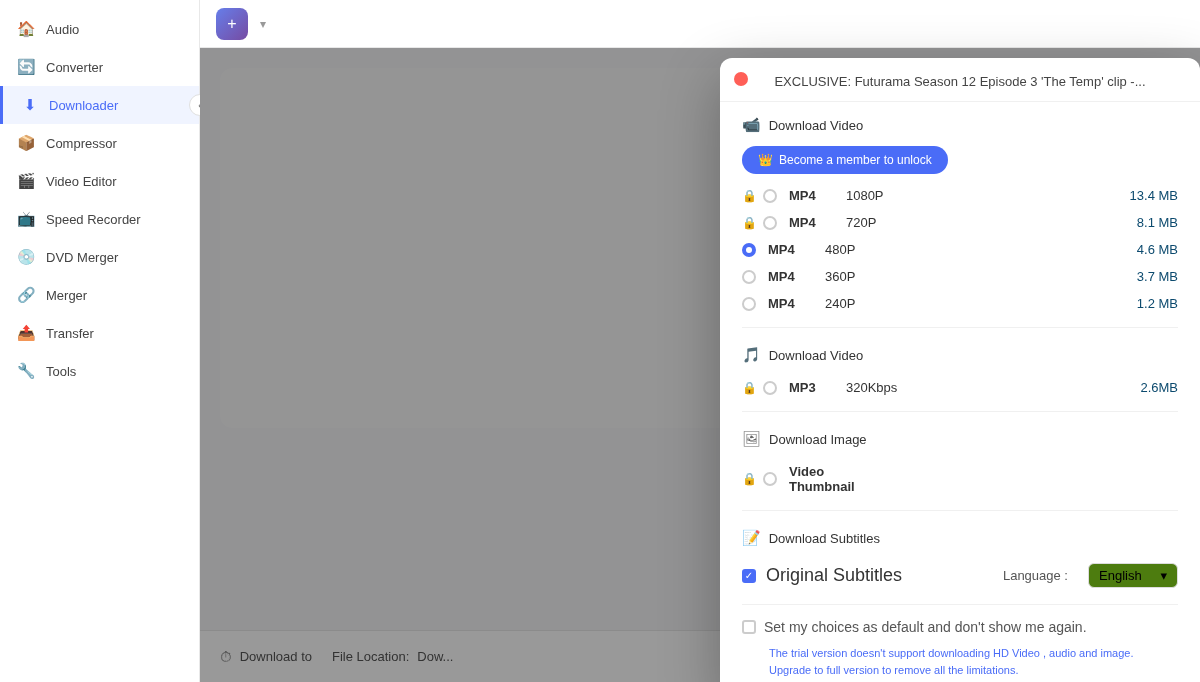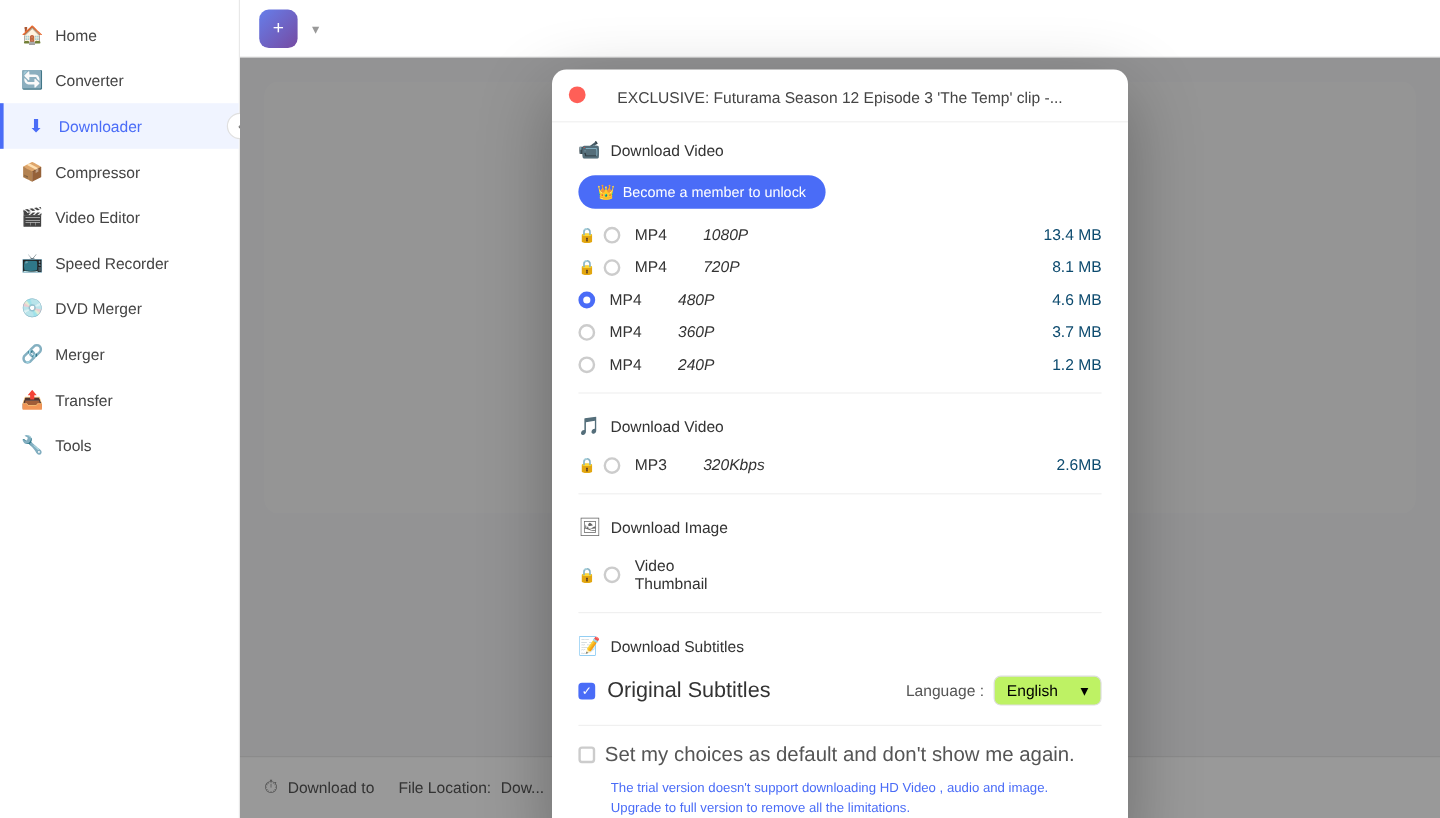--- a/index.html
+++ b/index.html
@@ -380,7 +380,7 @@
 <div class="sidebar">
   <div class="sidebar-item">
     <span class="icon">🏠</span>
-    <span>Home</span>
+    <span>Audio</span>
   </div>
   <div class="sidebar-item">
     <span class="icon">🔄</span>

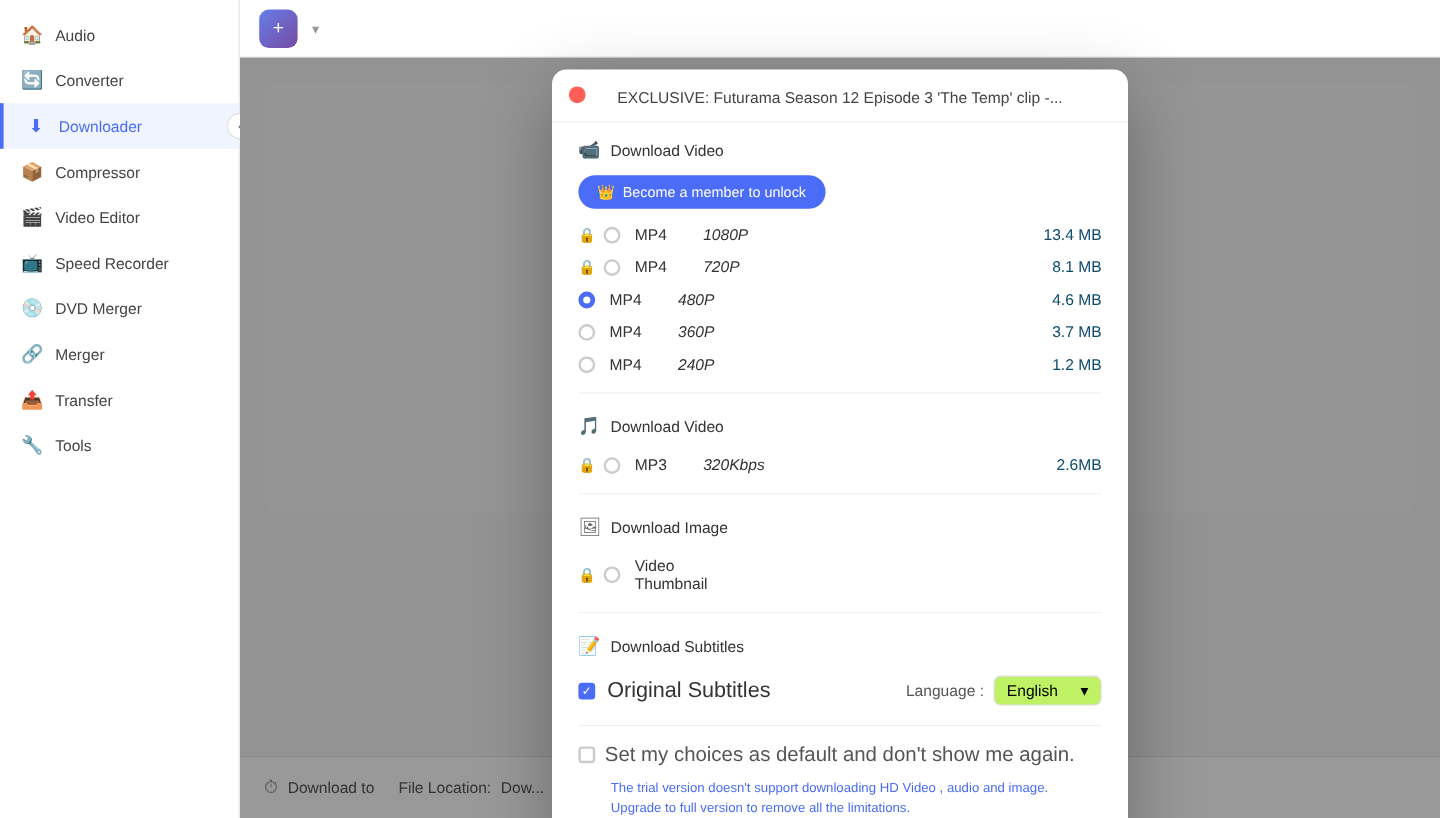--- a/index.html
+++ b/index.html
@@ -169,7 +169,7 @@
       background: rgba(0,0,0,0.4);
       display: flex;
       align-items: flex-start;
-      justify-content: center;
+      justify-content: flex-end;
       padding-top: 10px;
       z-index: 10;
     }

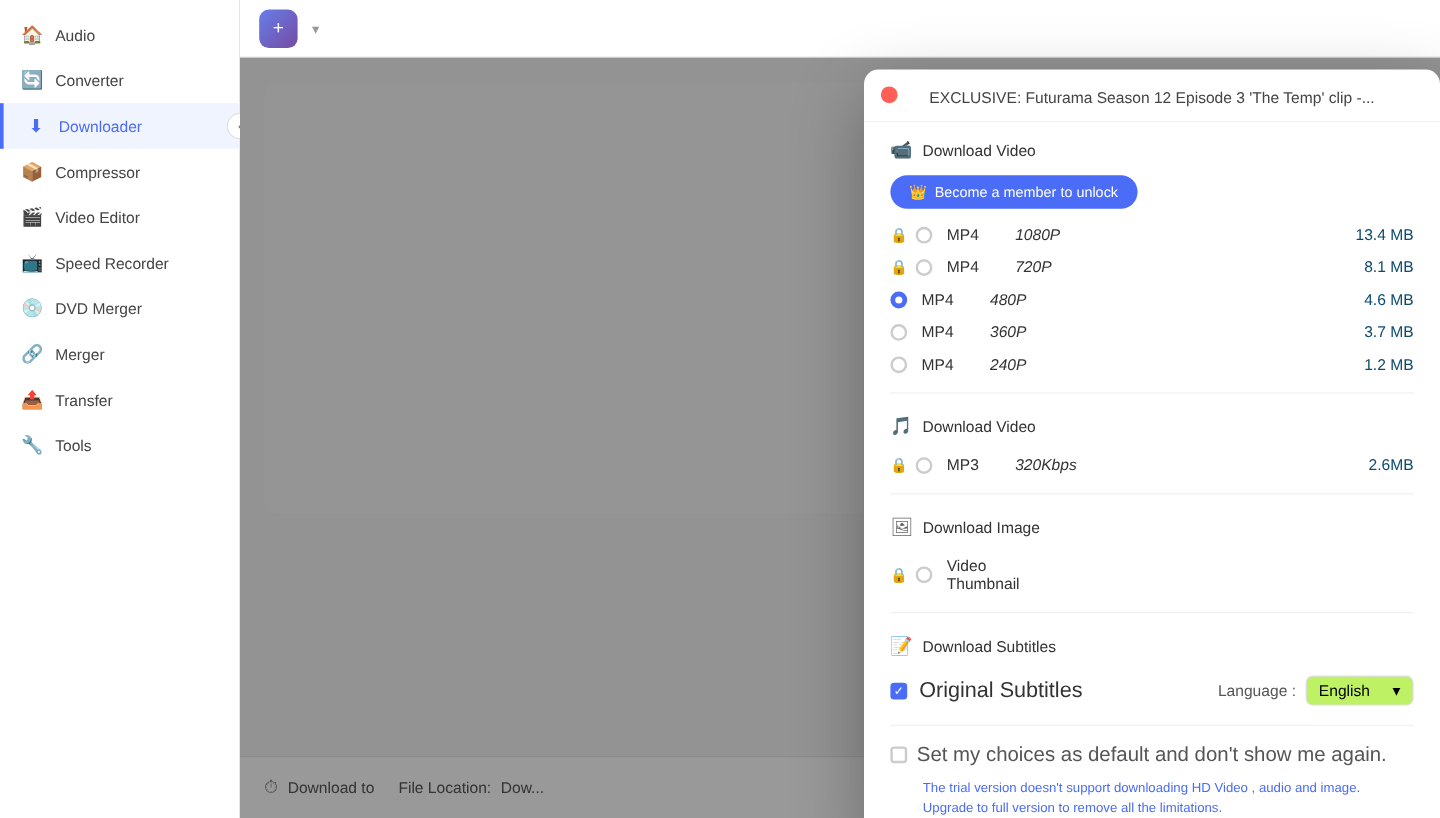--- a/index.html
+++ b/index.html
@@ -265,7 +265,7 @@
       left: 50%;
       transform: translate(-50%, -50%);
     }
-    .format-label { font-size: 13px; color: #333; width: 45px; }
+    .format-label { font-size: 13px; color: #333; width: 45px; font-weight: bold; }
     .resolution-label { font-size: 13px; color: #333; width: 55px; font-style: italic; }
     .size-label { font-size: 13px; color: #0c4a6e; margin-left: auto; }
 

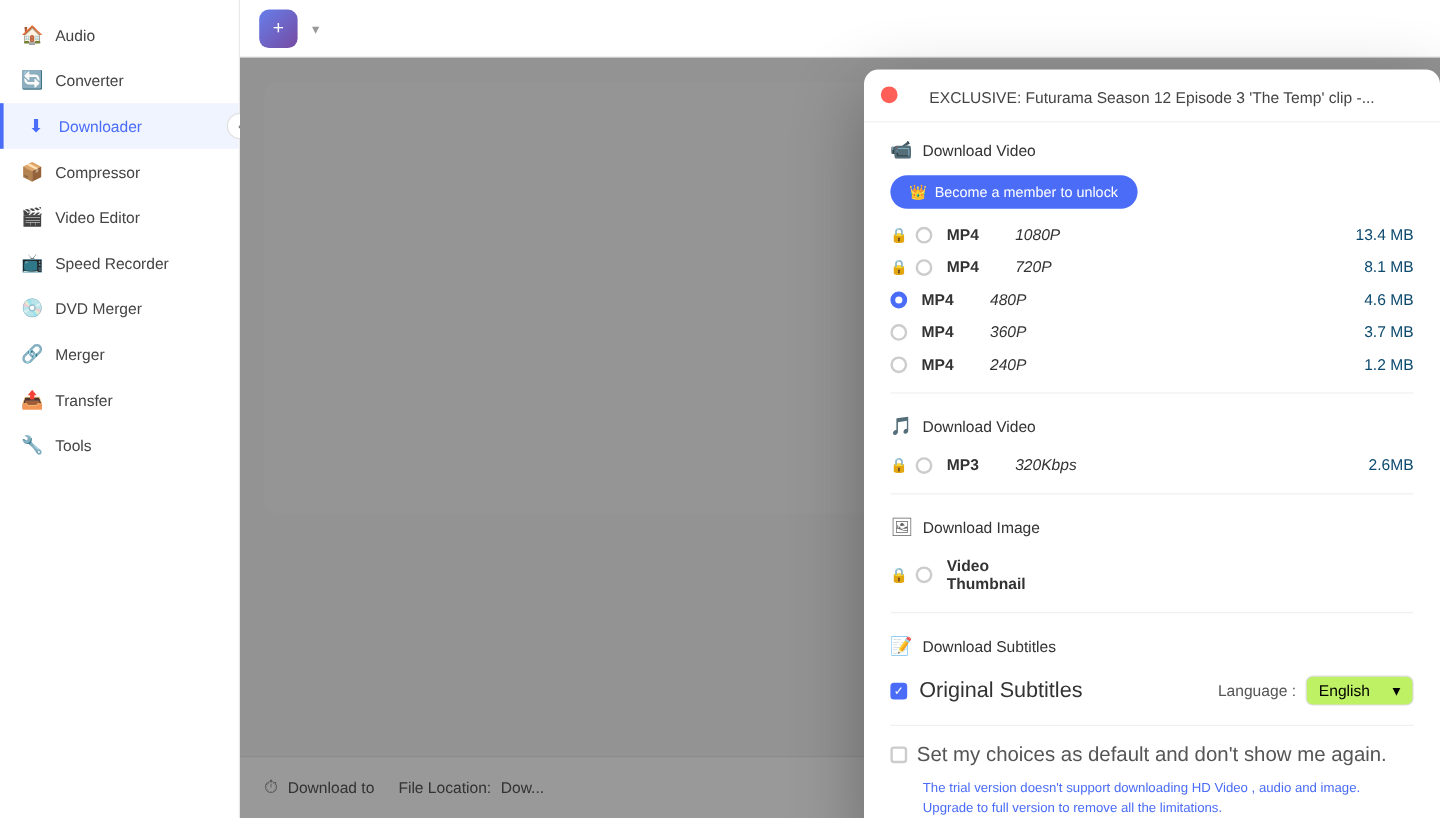--- a/index.html
+++ b/index.html
@@ -266,7 +266,7 @@
       transform: translate(-50%, -50%);
     }
     .format-label { font-size: 13px; color: #333; width: 45px; font-weight: bold; }
-    .resolution-label { font-size: 13px; color: #333; width: 55px; font-style: italic; }
+    .resolution-label { font-size: 13px; color: #333; width: 55px; }
     .size-label { font-size: 13px; color: #0c4a6e; margin-left: auto; }
 
     .section-divider { height: 1px; background: #f0f0f0; margin: 4px 22px; }

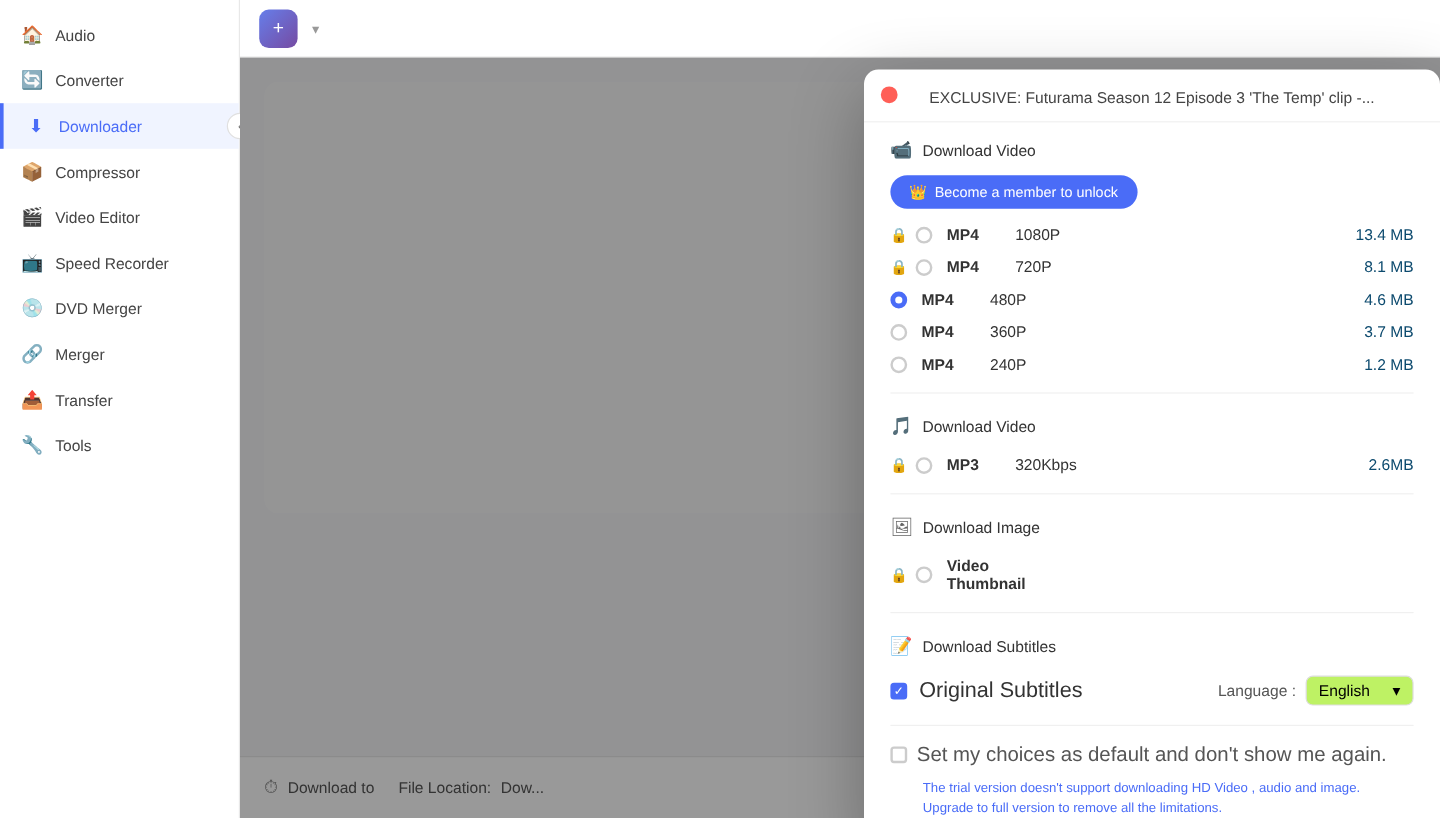--- a/index.html
+++ b/index.html
@@ -312,7 +312,7 @@
     .language-row {
       display: flex;
       align-items: center;
-      gap: 8px;
+      gap: 20px;
       margin-left: auto;
     }
     .language-text { font-size: 13px; color: #555; }

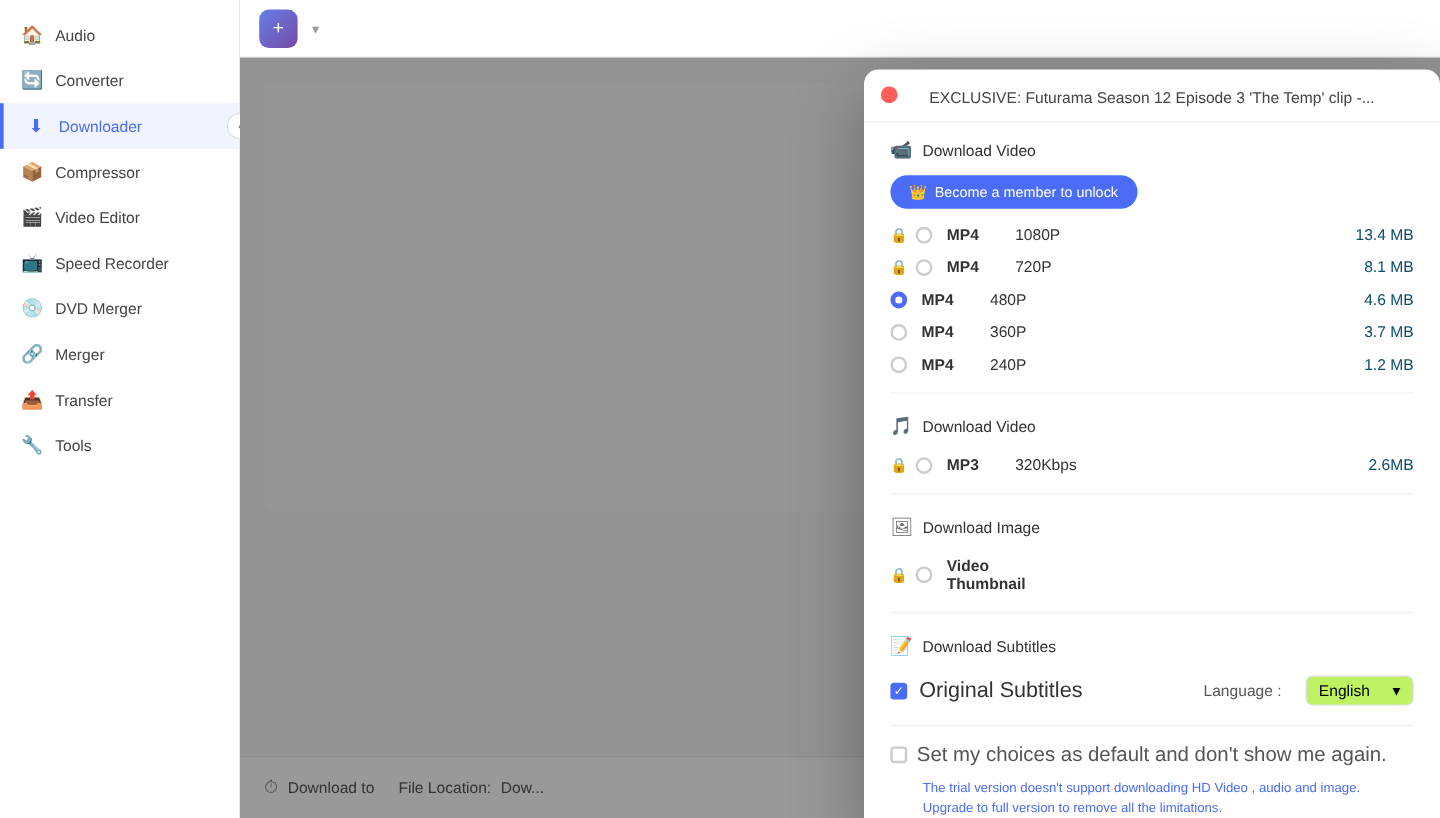--- a/index.html
+++ b/index.html
@@ -325,7 +325,7 @@
       padding: 4px 10px;
       font-size: 13px;
       cursor: pointer;
-      background: #bef264;
+      background: #4d7c0f;
       min-width: 90px;
       justify-content: space-between;
     }

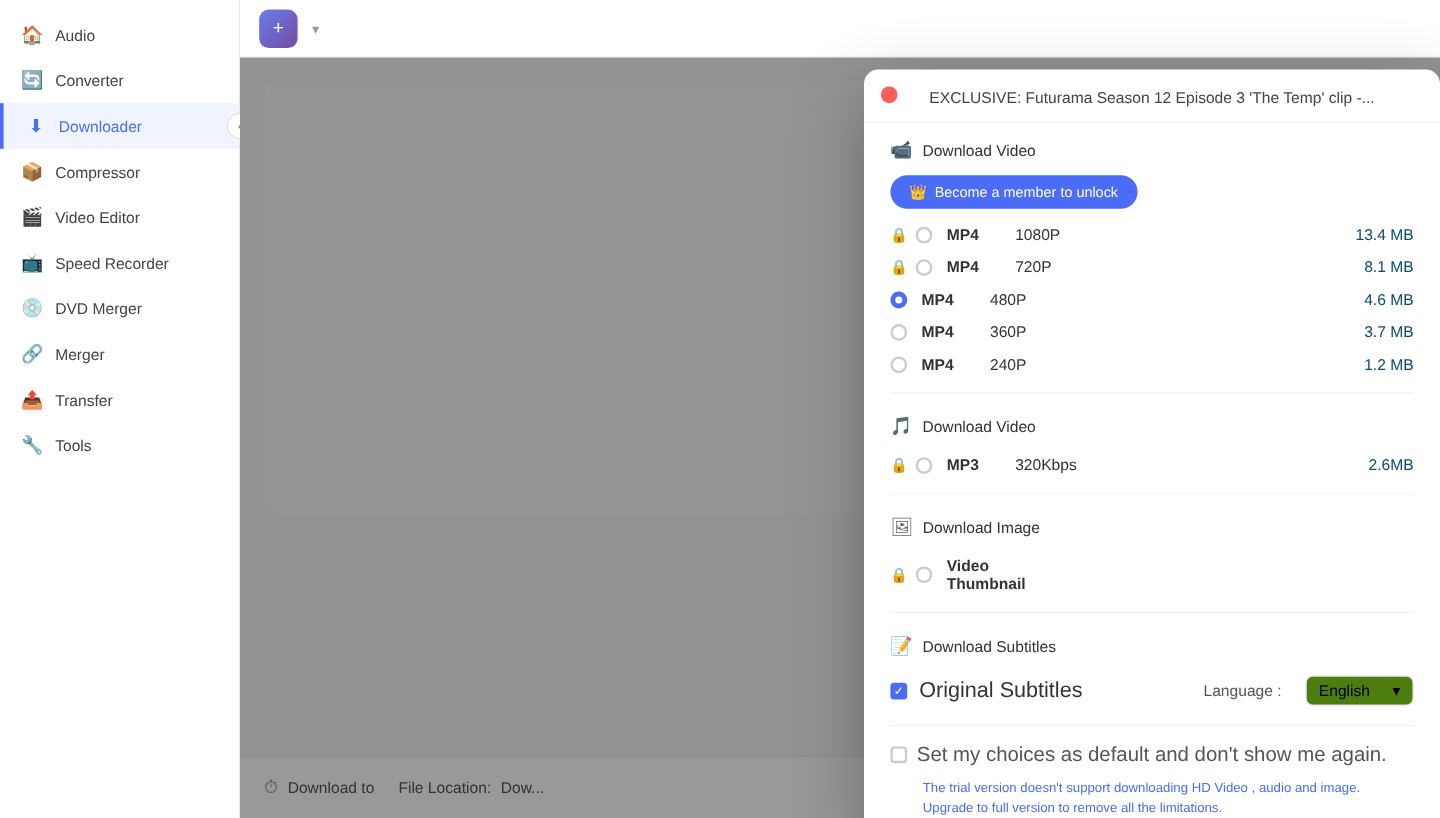--- a/index.html
+++ b/index.html
@@ -345,7 +345,7 @@
       cursor: pointer;
       flex-shrink: 0;
     }
-    .remember-label { font-size: 17px; color: #555; }
+    .remember-label { font-size: 14px; color: #555; }
 
     
     .trial-notice {

